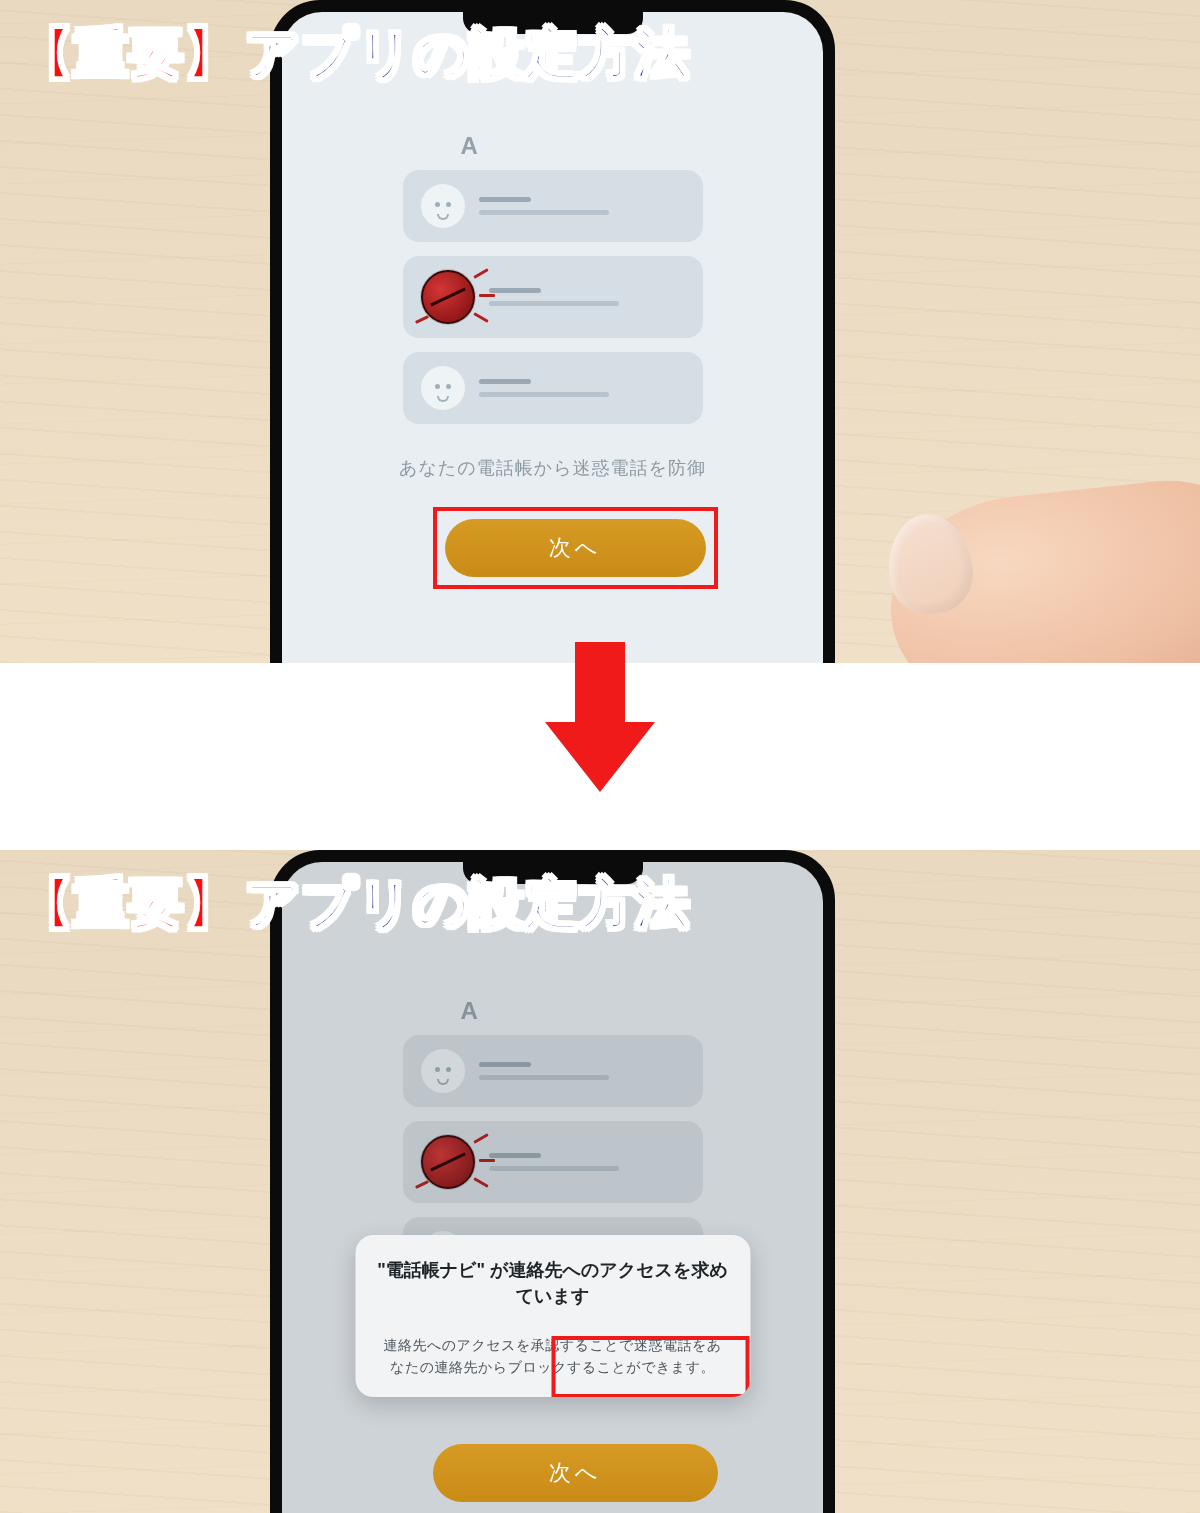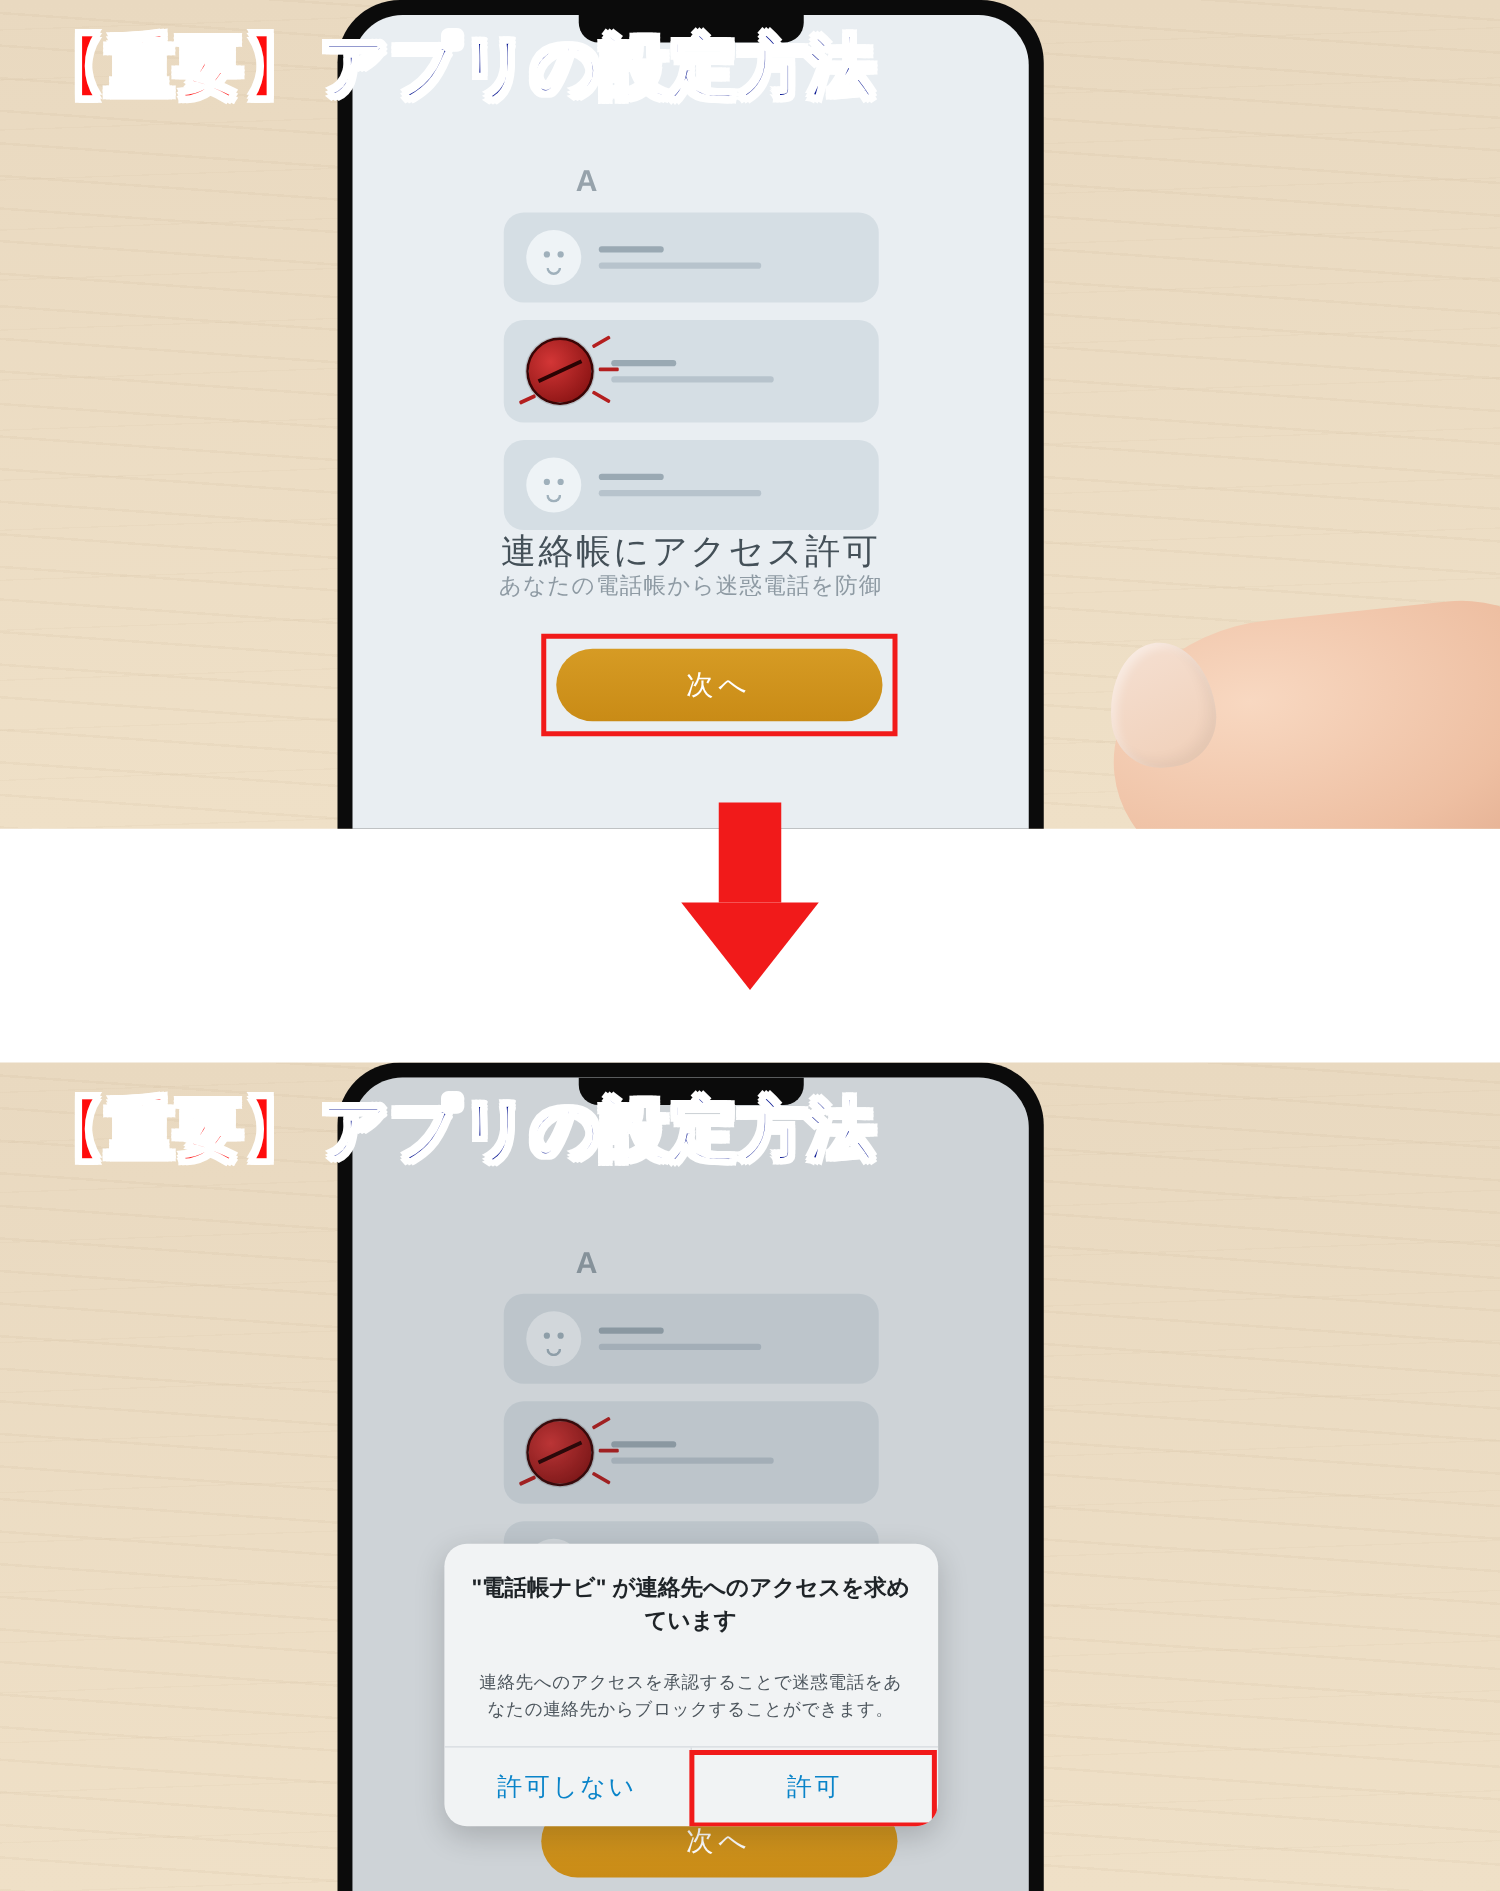--- a/index.html
+++ b/index.html
@@ -46,7 +46,7 @@
   .banner {
     position: absolute;
     top: 18px;
-    left: 30px;
+    left: 19px;
     display: flex;
     align-items: center;
     gap: 6px;

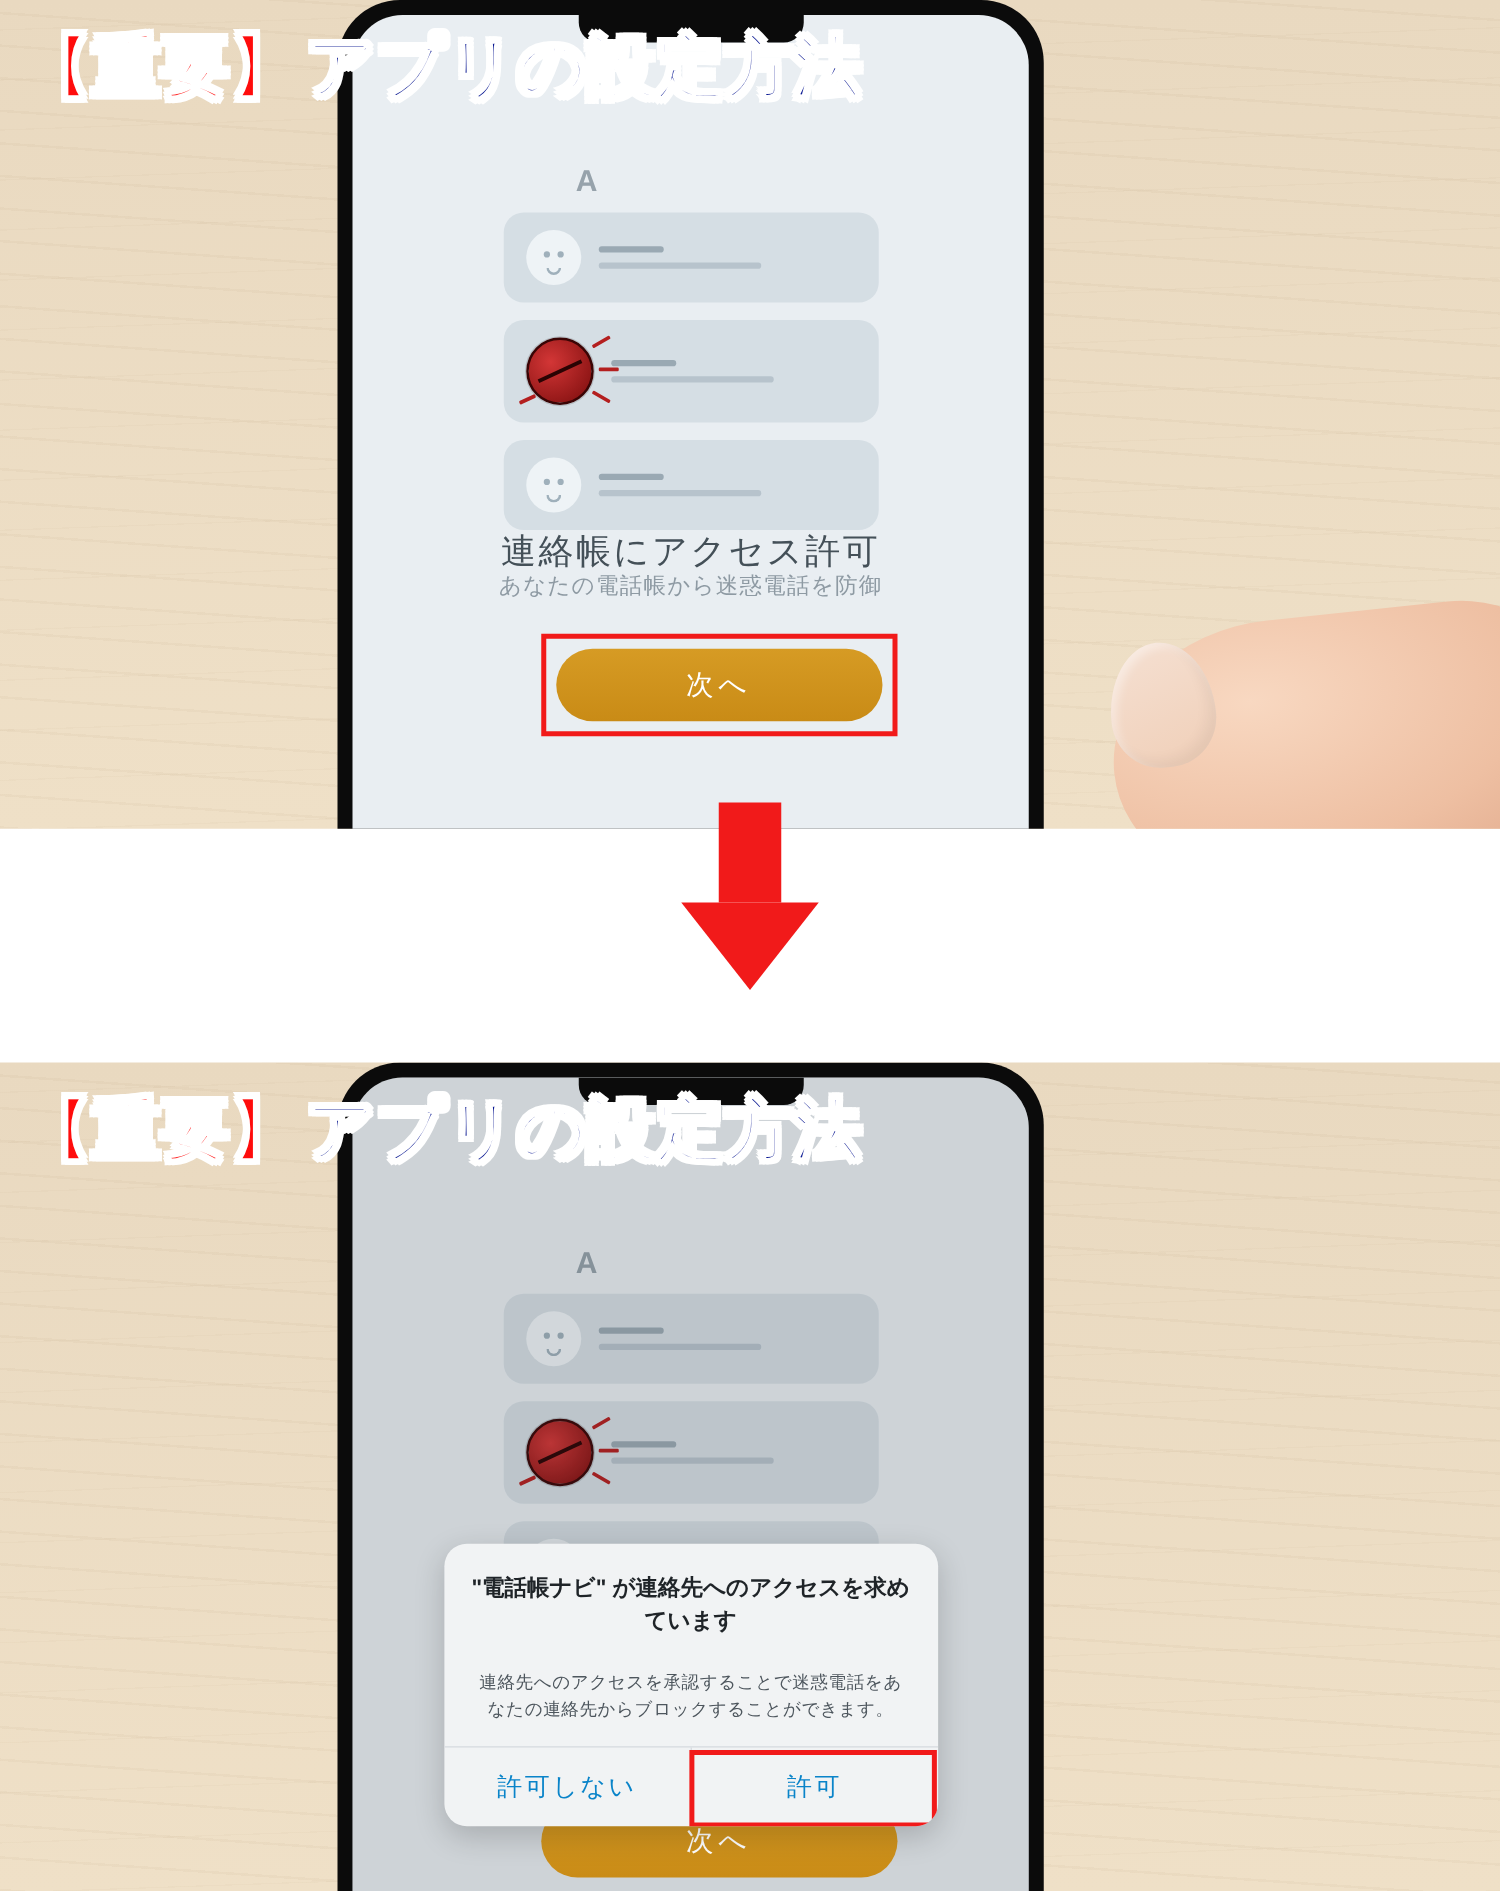--- a/index.html
+++ b/index.html
@@ -364,7 +364,6 @@
         </div>
       </div>
 
-      <div class="onboard-title">連絡帳にアクセス許可</div>
       <div class="onboard-sub">あなたの電話帳から迷惑電話を防御</div>
 
       <div class="cta-wrap">

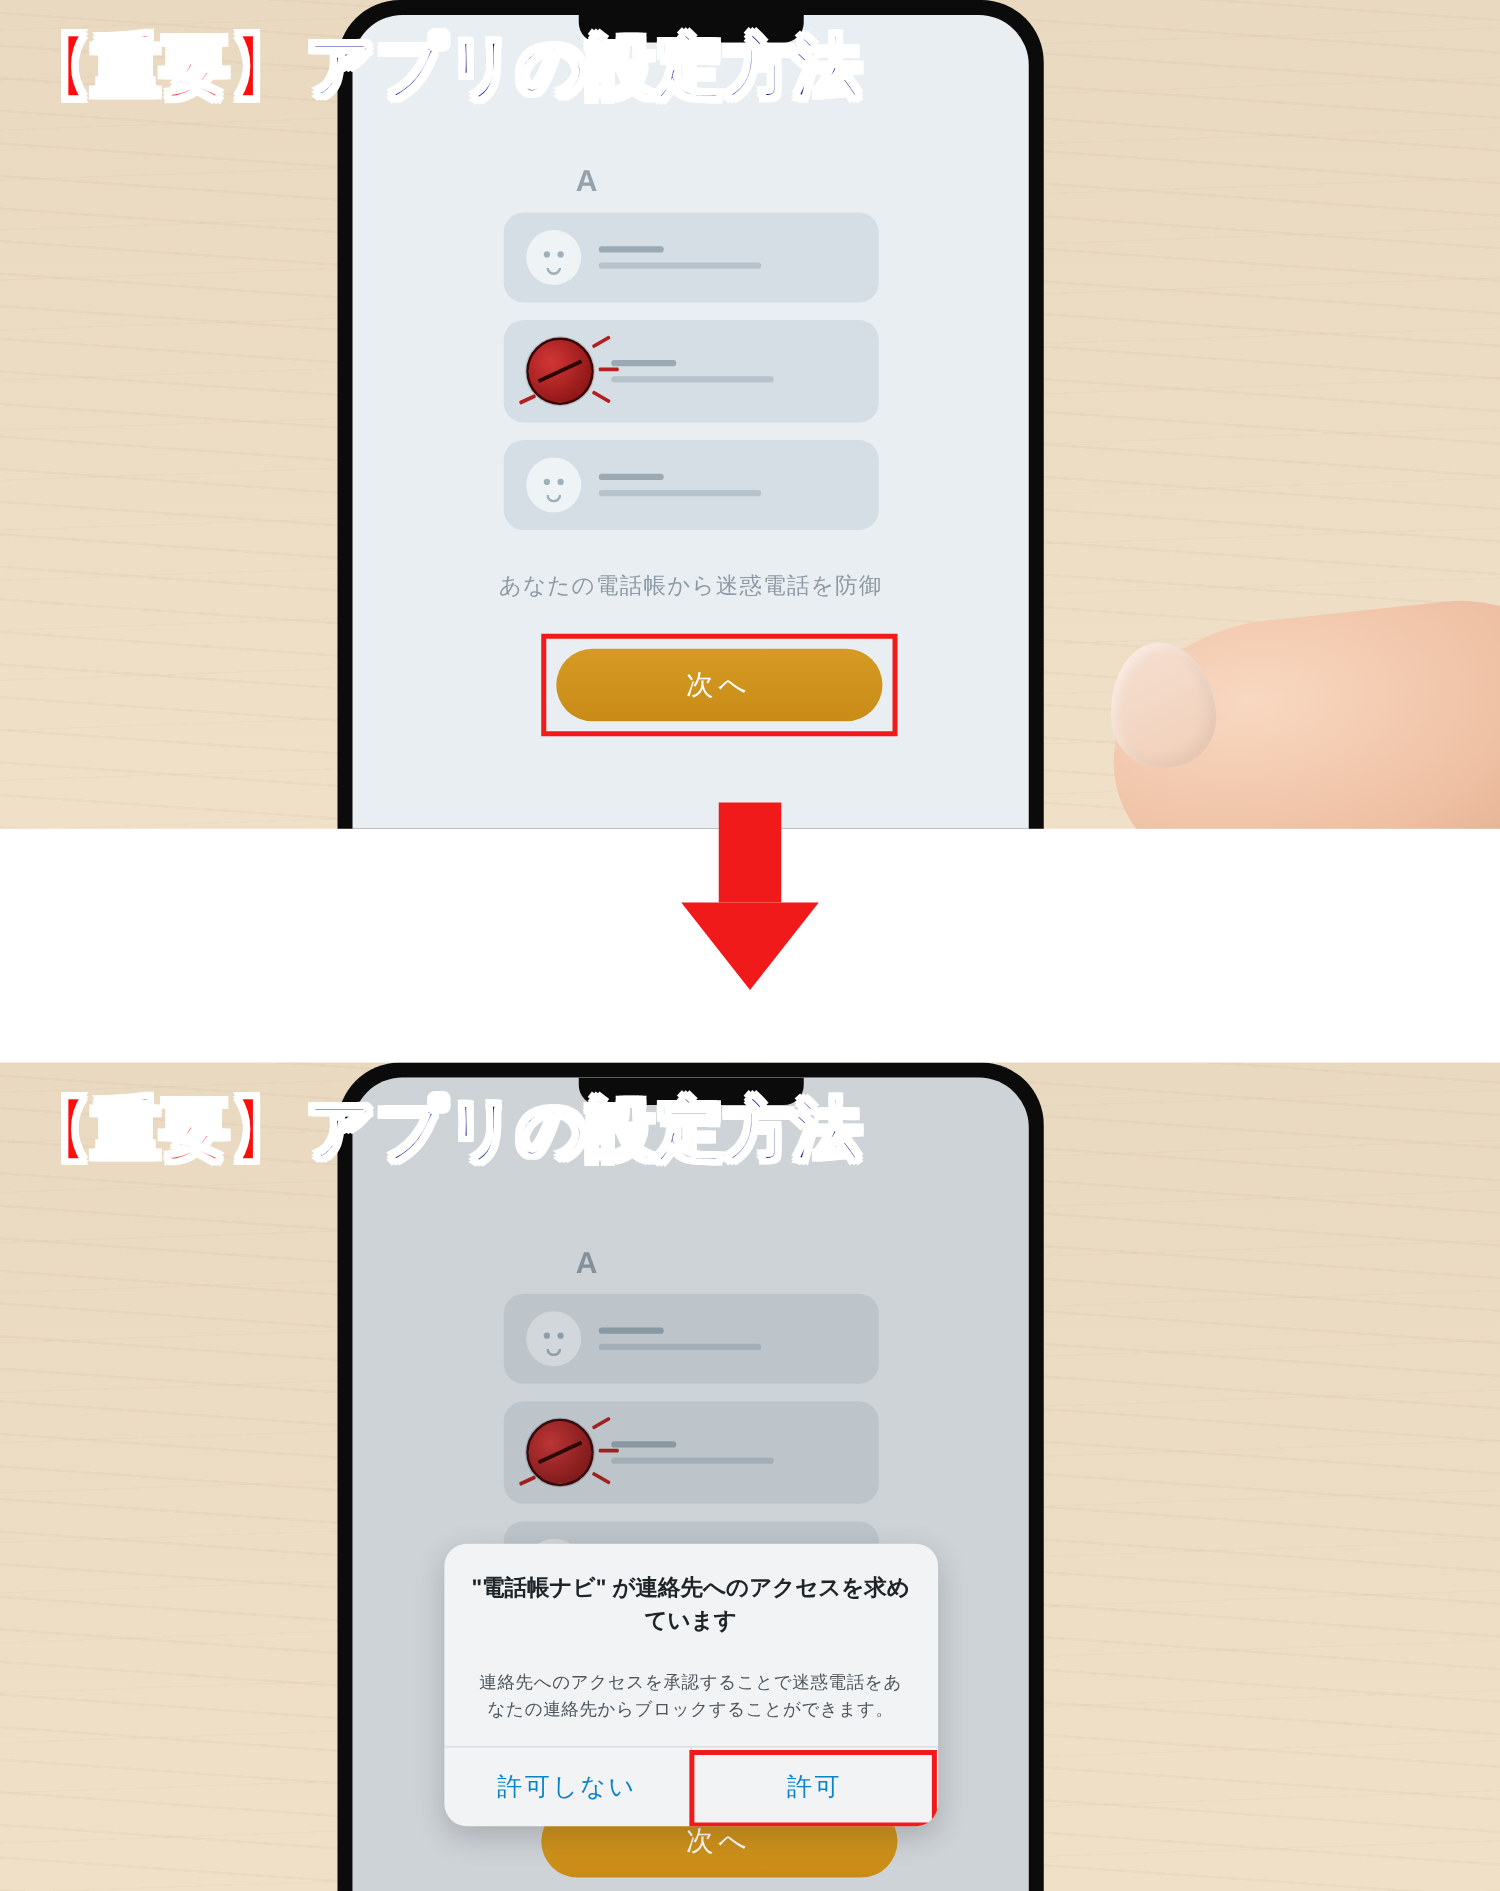--- a/index.html
+++ b/index.html
@@ -443,10 +443,6 @@
           <div class="dialog-title">"電話帳ナビ" が連絡先へのアクセスを求めています</div>
           <div class="dialog-desc">連絡先へのアクセスを承認することで迷惑電話をあなたの連絡先からブロックすることができます。</div>
         </div>
-        <div class="dialog-buttons">
-          <button>許可しない</button>
-          <button>許可</button>
-        </div>
         <div class="dialog-highlight"></div>
       </div>
 

